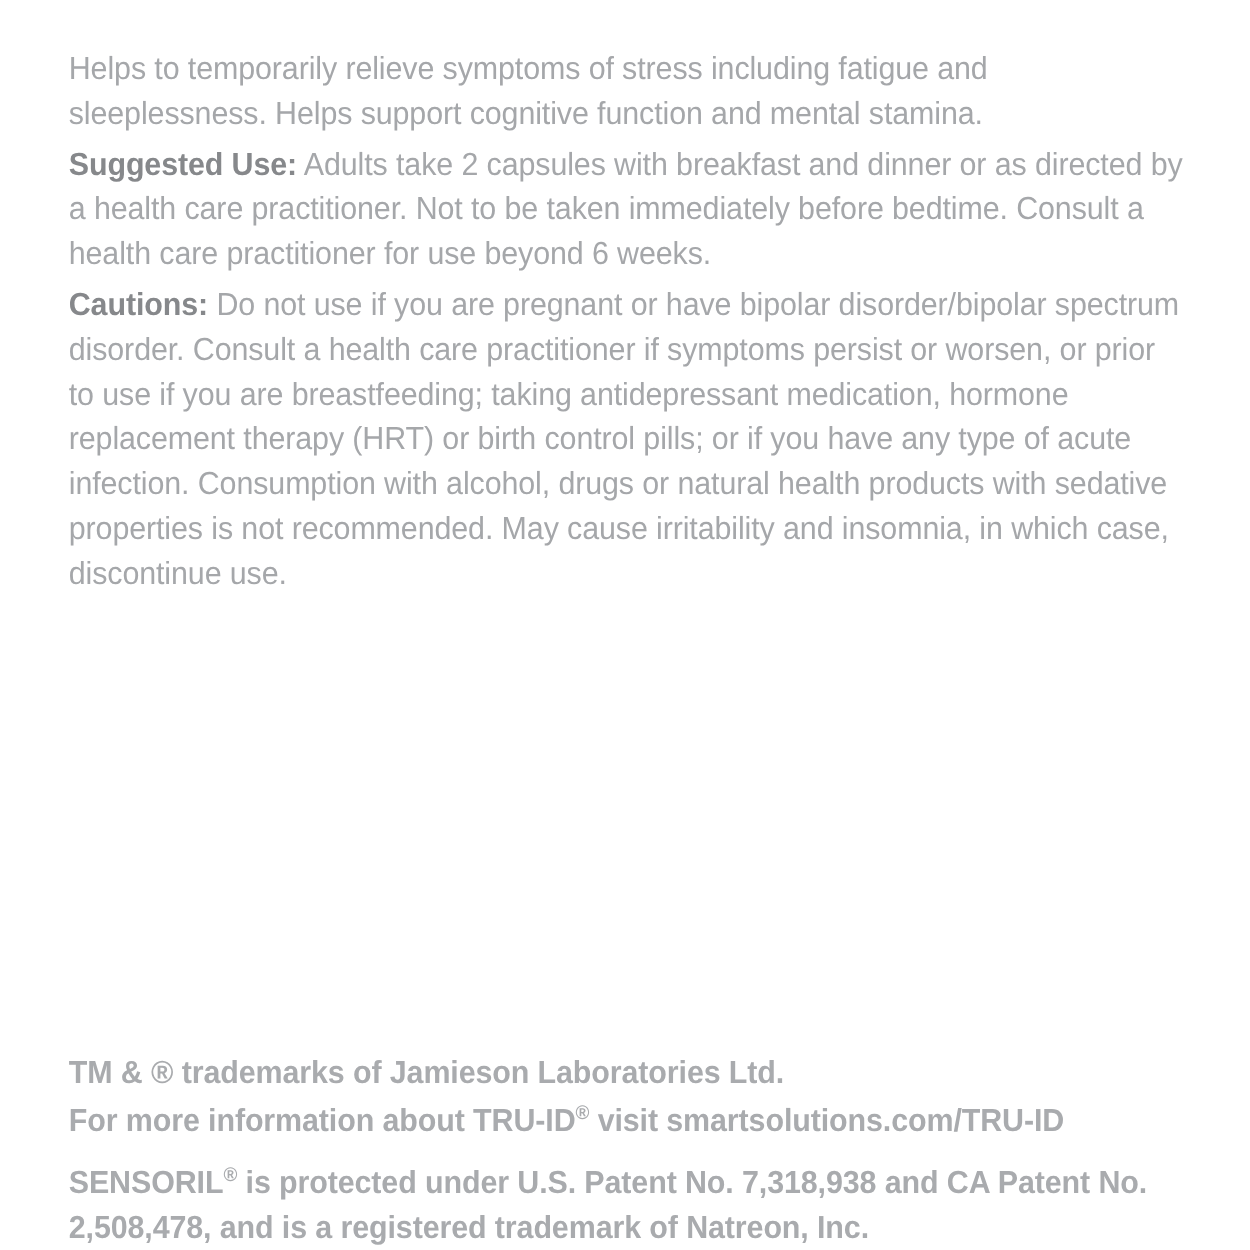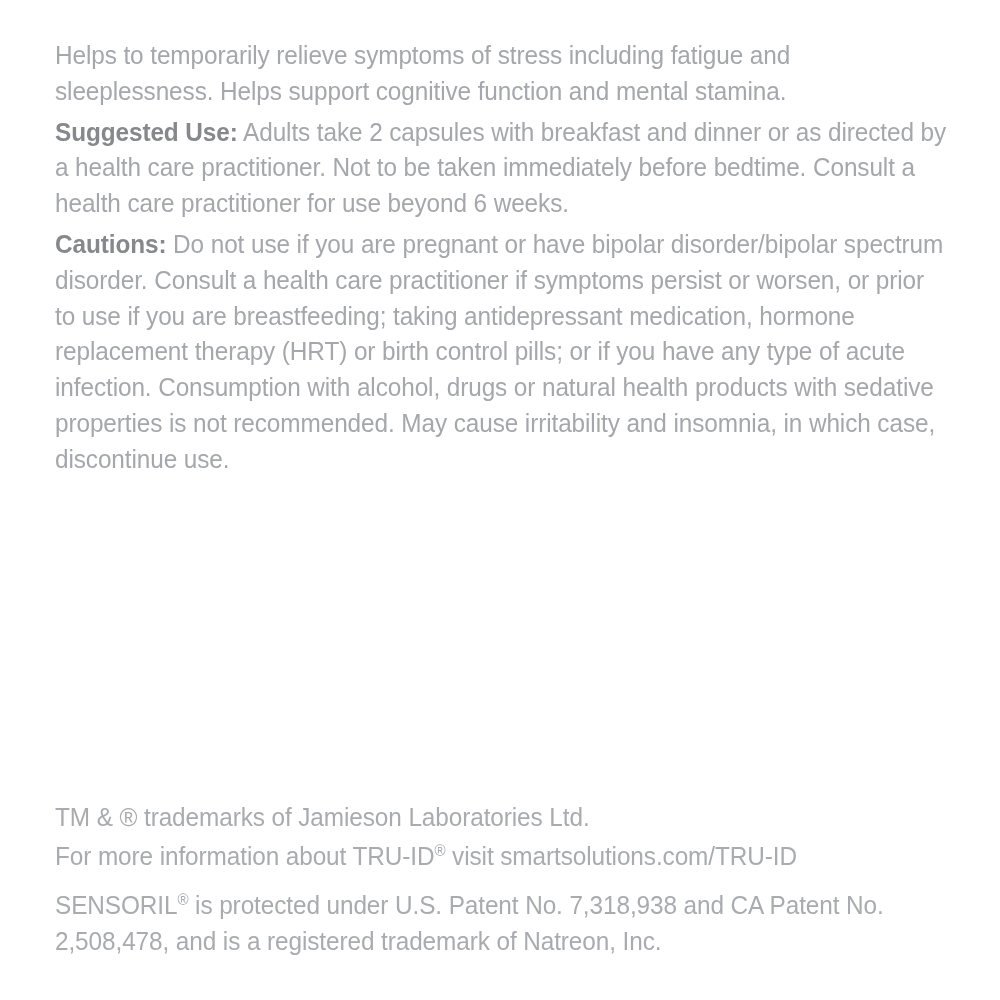--- a/index.html
+++ b/index.html
@@ -53,8 +53,9 @@
   #footer-block {
     position: absolute;
     left: 55px;
-    top: 798px;
+    top: 839px;
     width: 895px;
+    font-weight: bold;
   }
 
   .foot-line {

